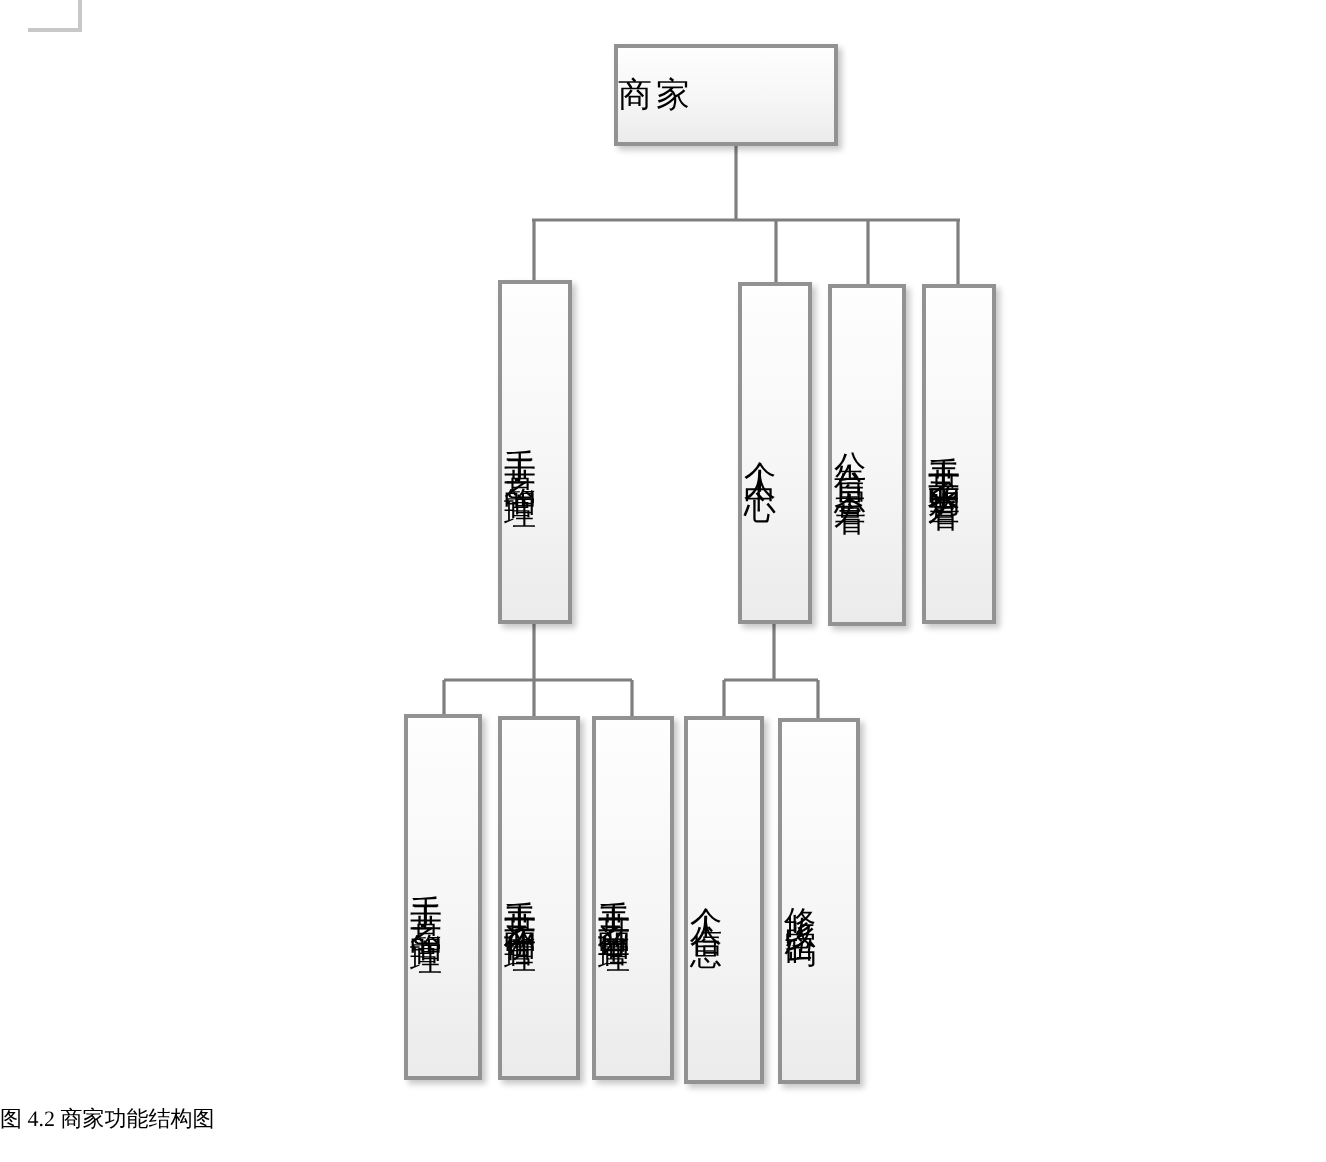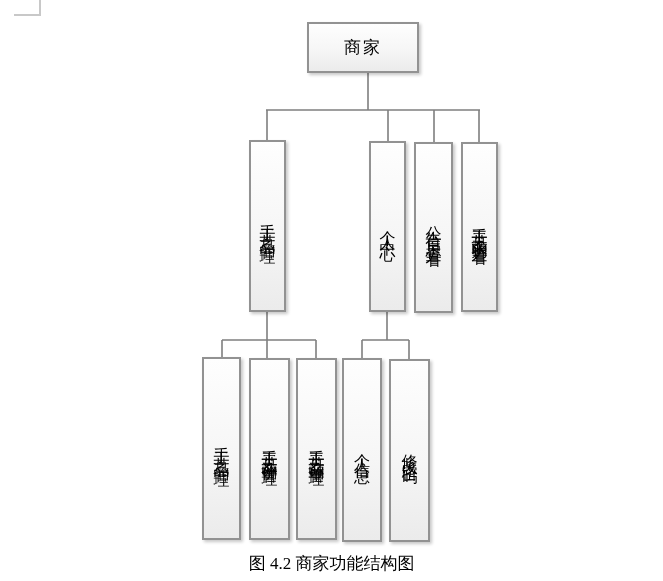--- a/index.html
+++ b/index.html
@@ -23,7 +23,6 @@
     box-shadow: 2px 2px 3px rgba(0,0,0,0.22);
     display: flex;
     align-items: center;
-    justify-content: center;
   }
   .root-label { font-size: 17px; letter-spacing: 2px; }
   .vtext {

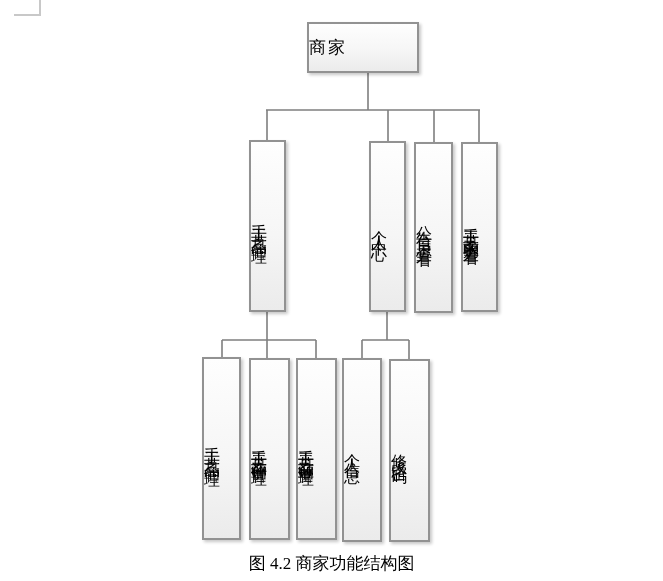--- a/index.html
+++ b/index.html
@@ -37,8 +37,8 @@
     position: absolute;
     left: 0; top: 552px;
     width: 100%;
-    text-align: center;
-    font-size: 17px;
+    text-align: left;
+    font-size: 11px;
     white-space: pre;
   }
 </style>

